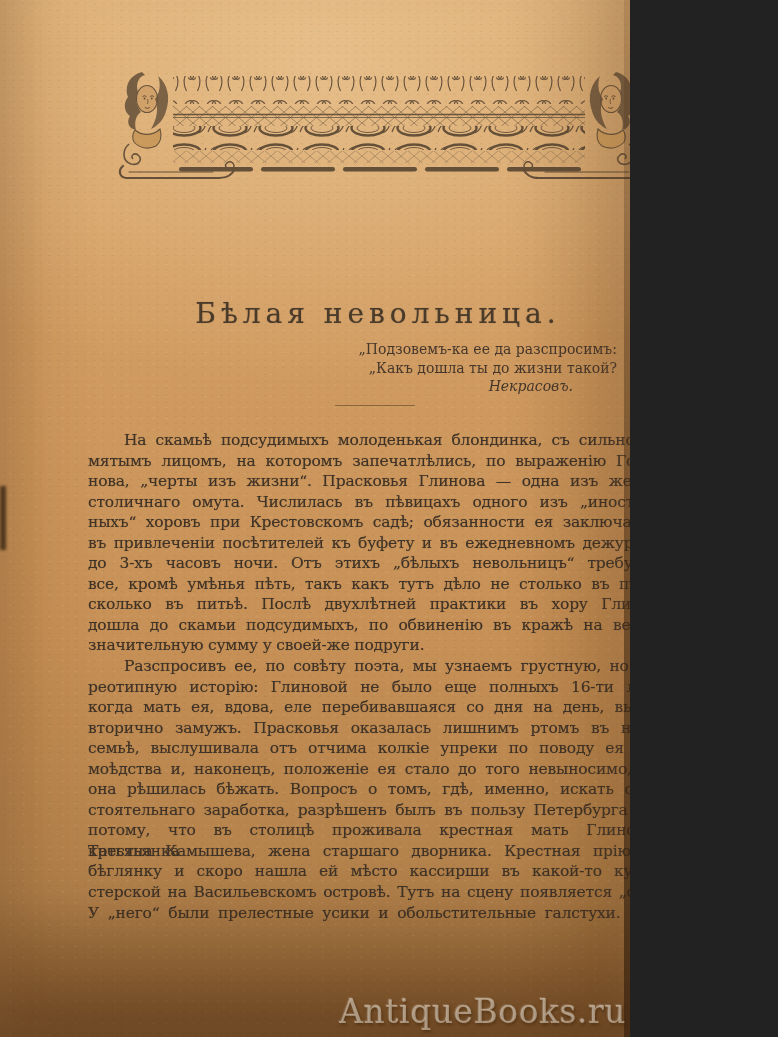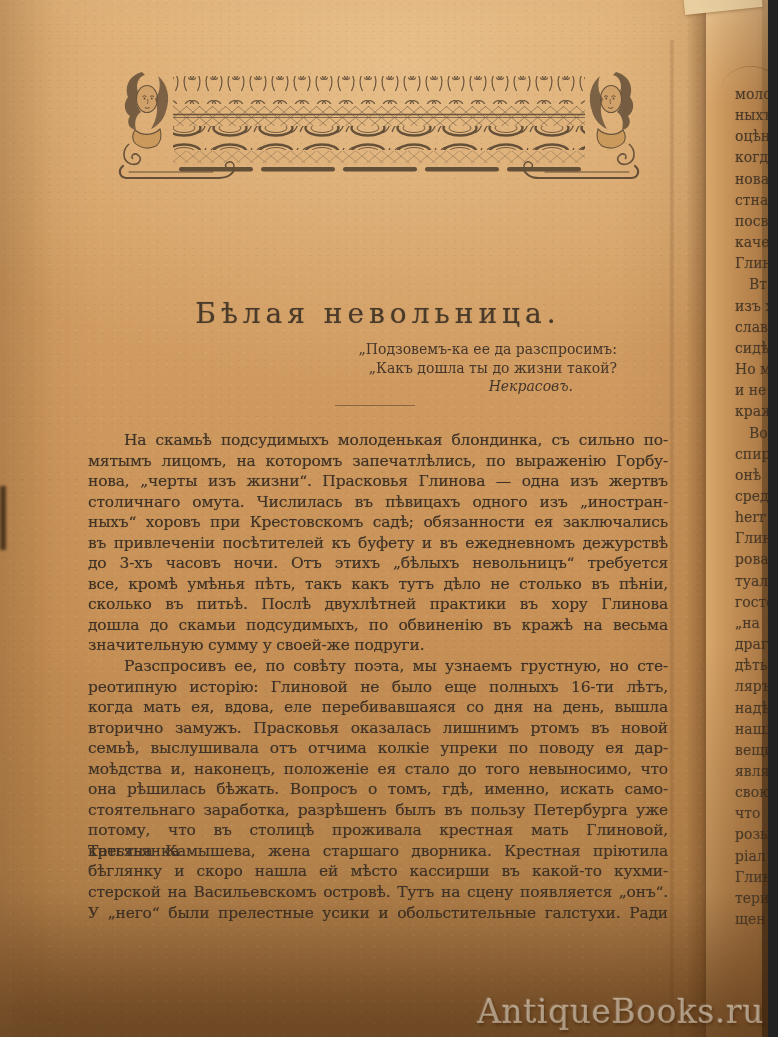--- a/index.html
+++ b/index.html
@@ -4,7 +4,7 @@
 <style>
   html,body{margin:0;padding:0;background:#222;}
   .photo{
-    position:relative;width:768px;height:1037px;overflow:hidden;
+    position:relative;width:630px;height:1037px;overflow:hidden;
     font-family:"DejaVu Serif","Liberation Serif",serif;
     background:#c9945c;
   }

